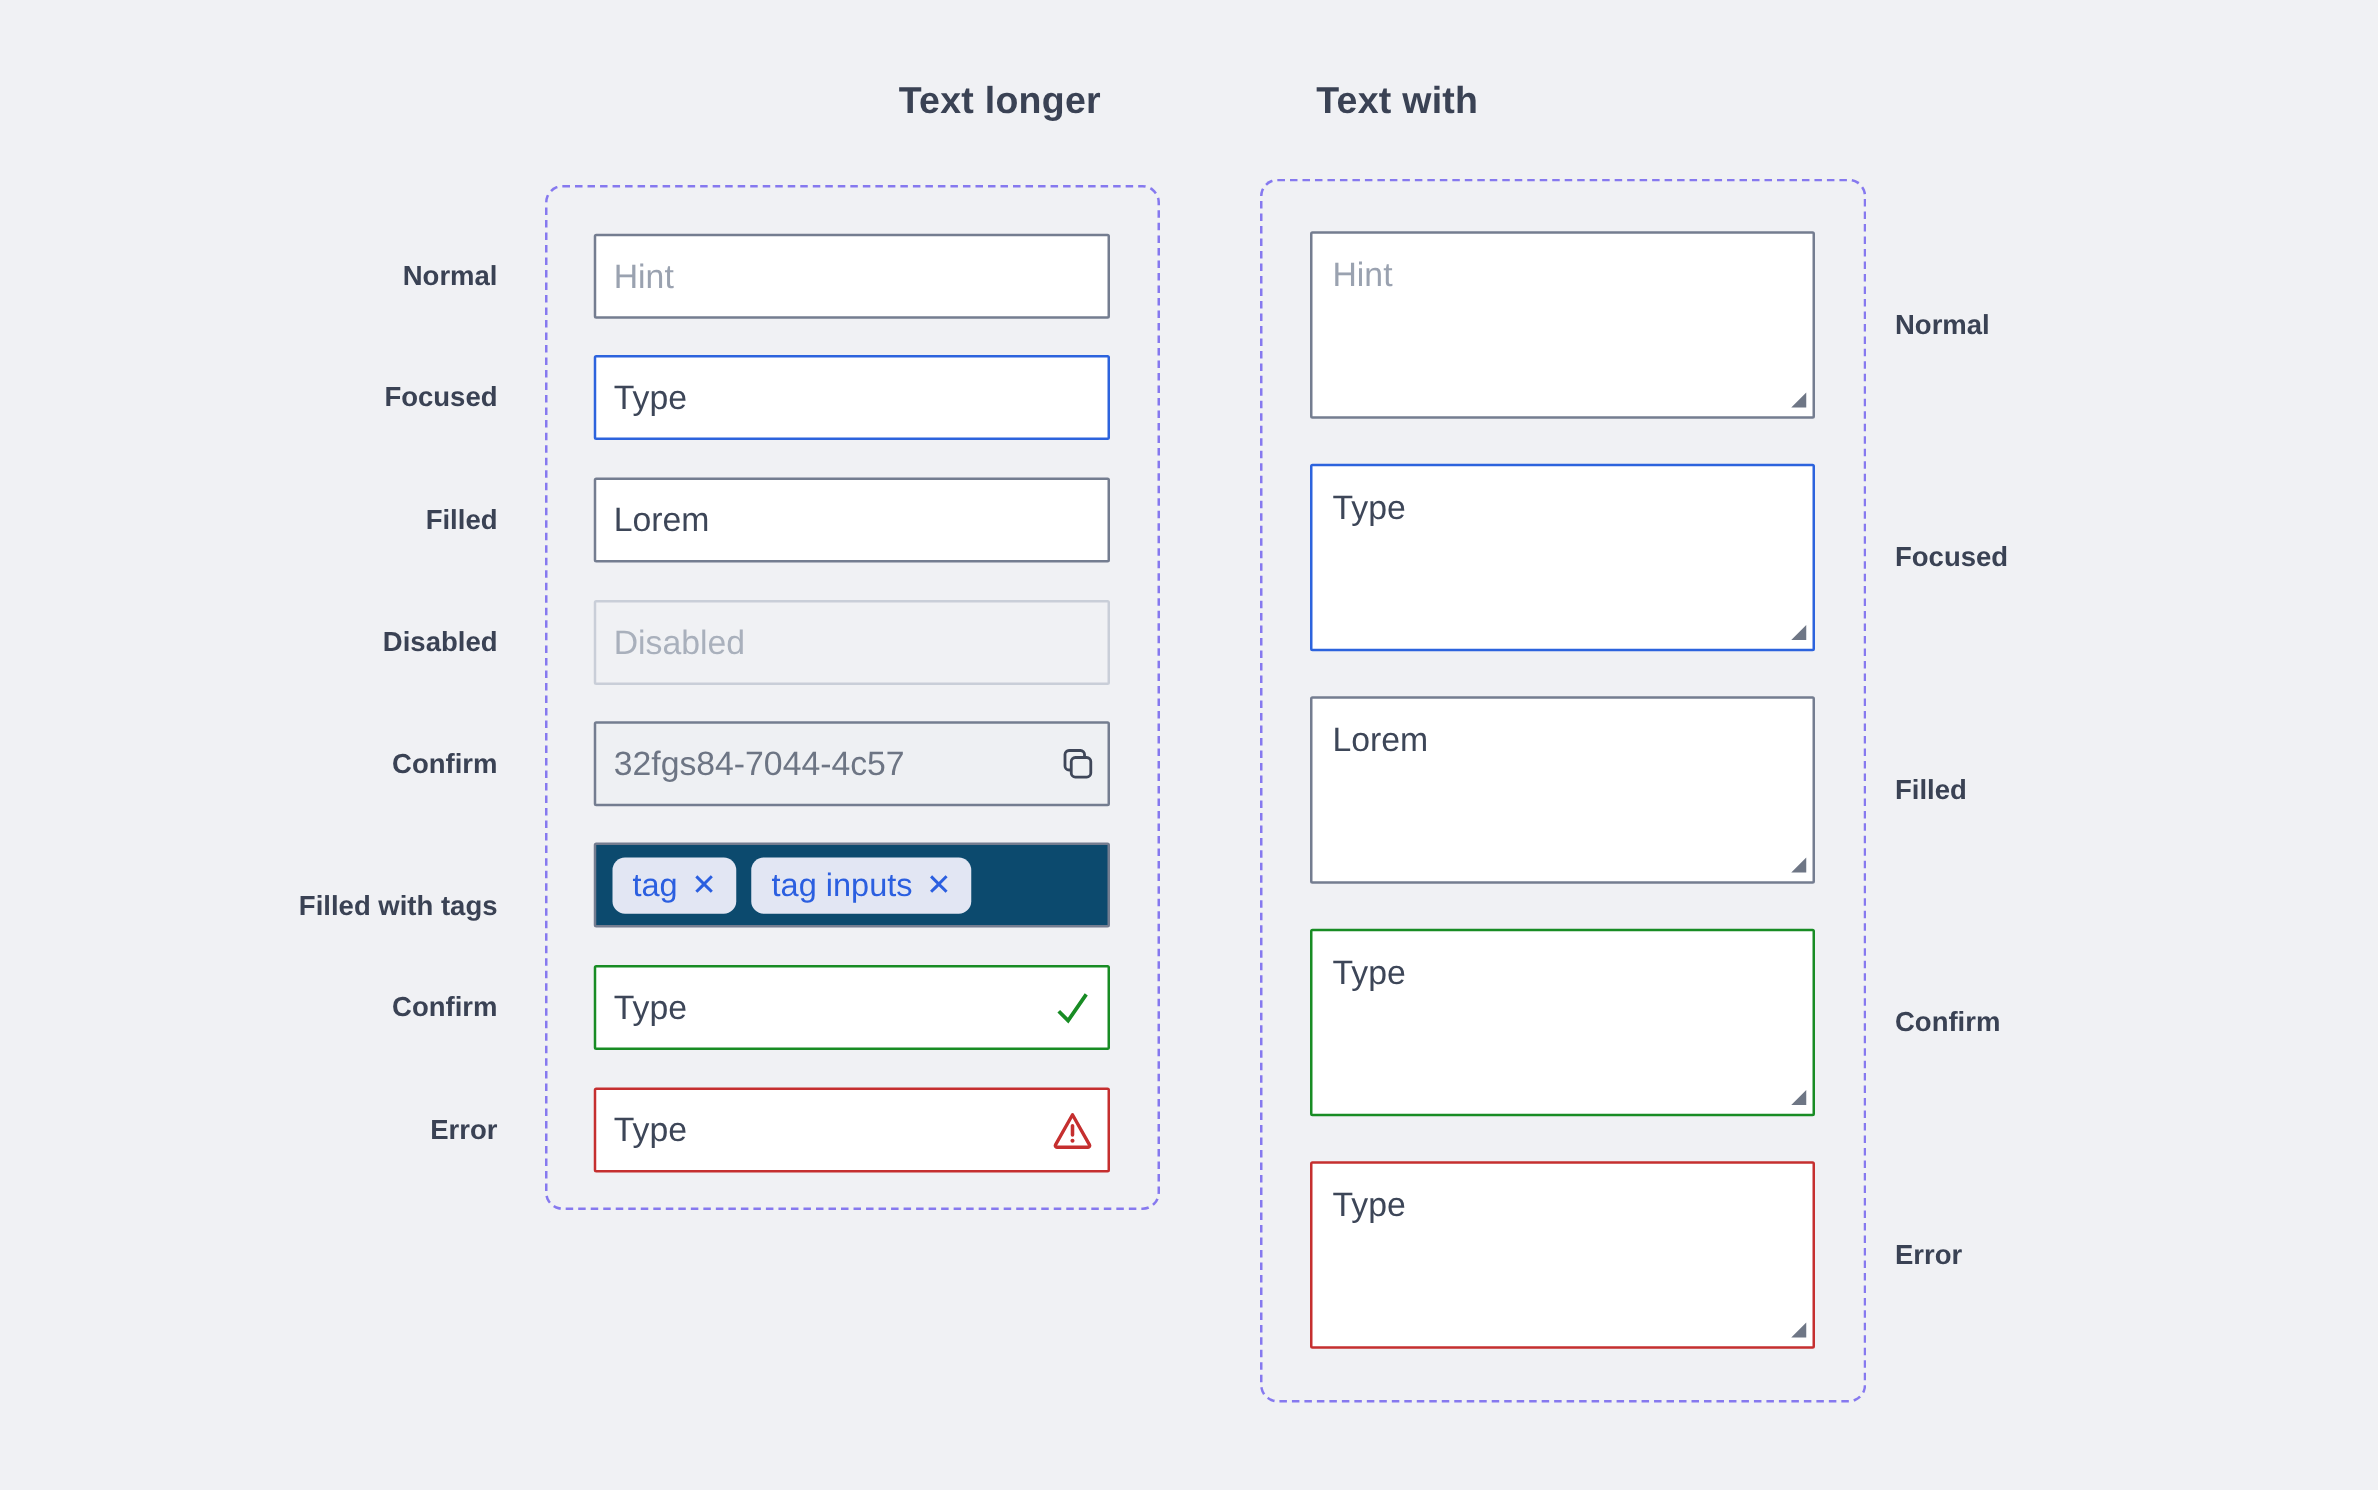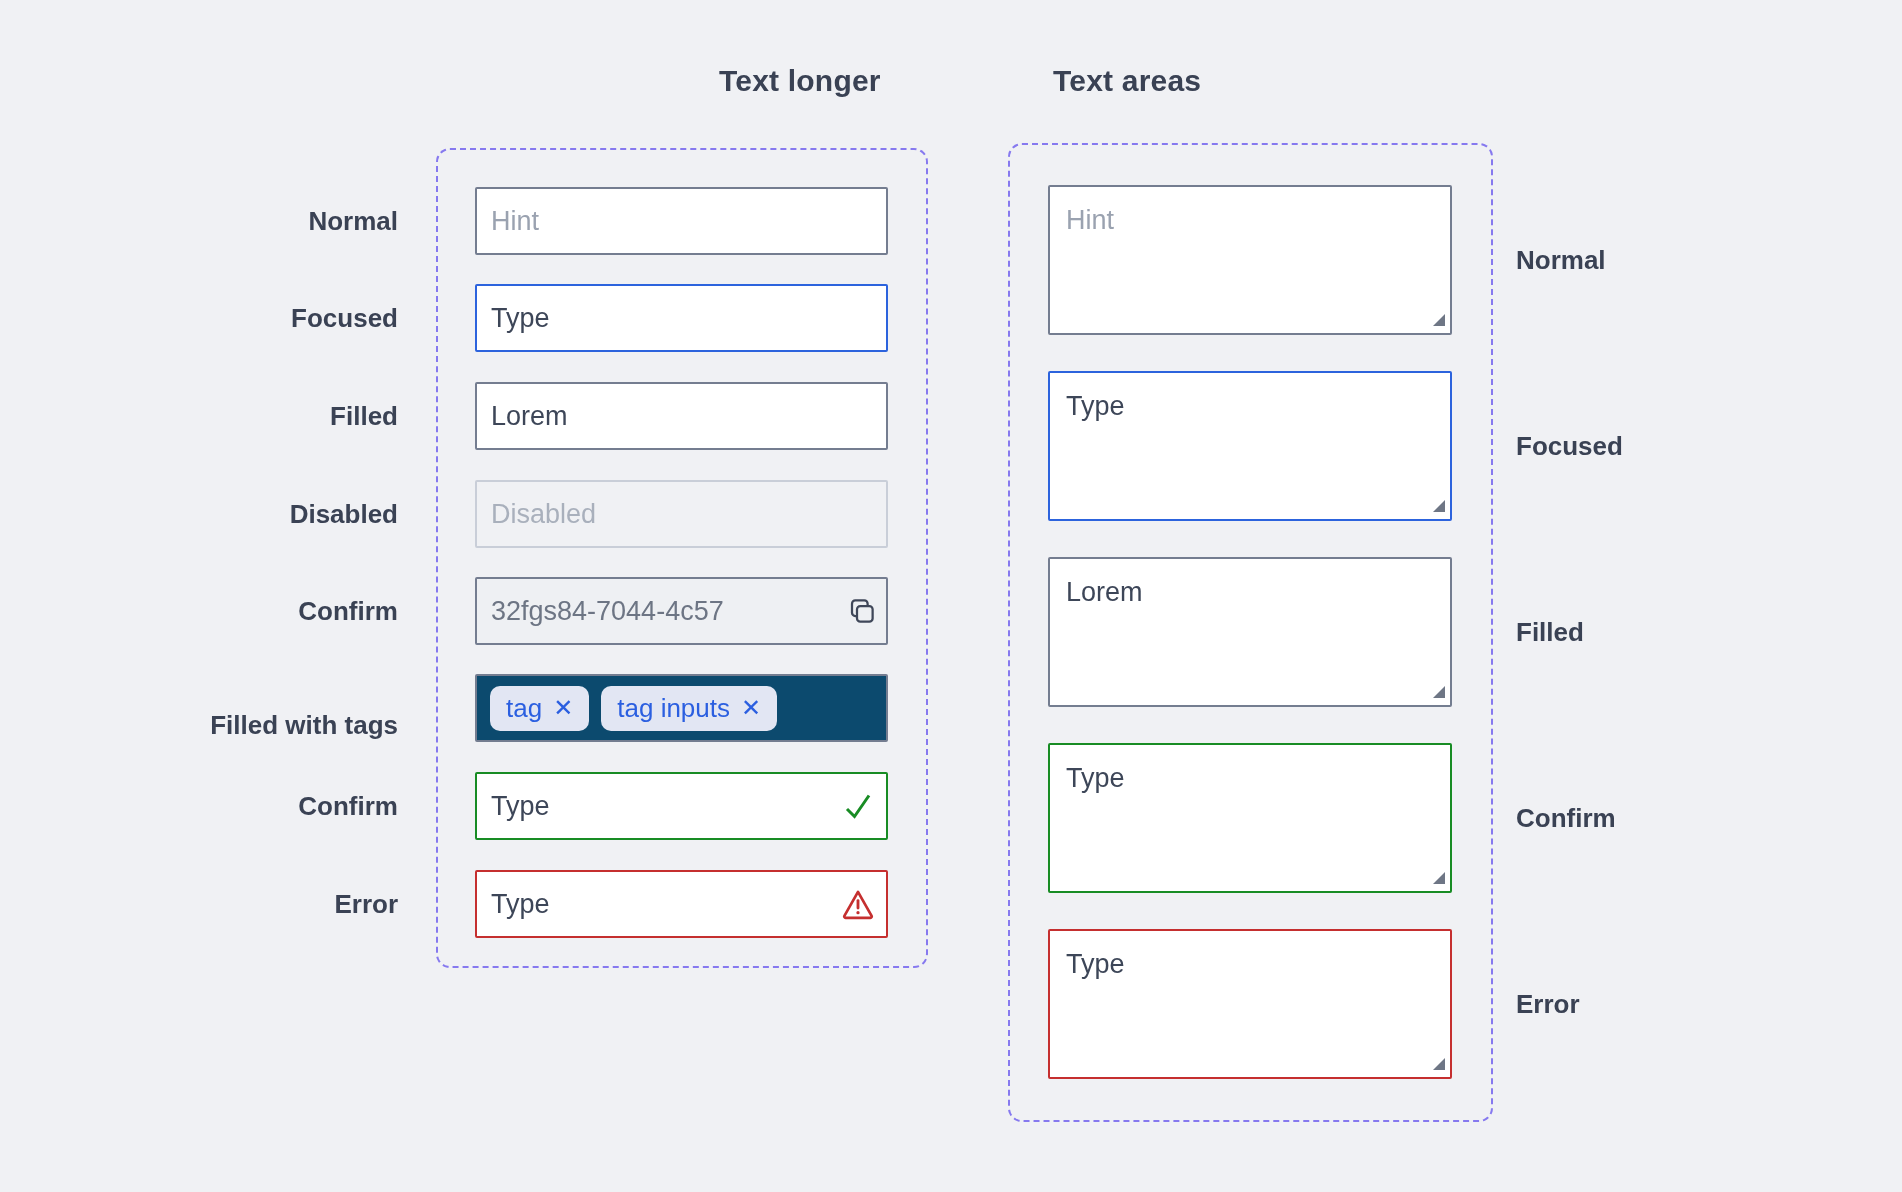--- a/index.html
+++ b/index.html
@@ -121,7 +121,7 @@
 <div class="canvas">
 
   <div class="sec-title" id="title-inputs">Text longer</div>
-  <div class="sec-title" id="title-areas">Text areas</div>
+  <div class="sec-title" id="title-areas">Text with</div>
 
   <div class="panel" id="panel-inputs"></div>
   <div class="panel" id="panel-areas"></div>

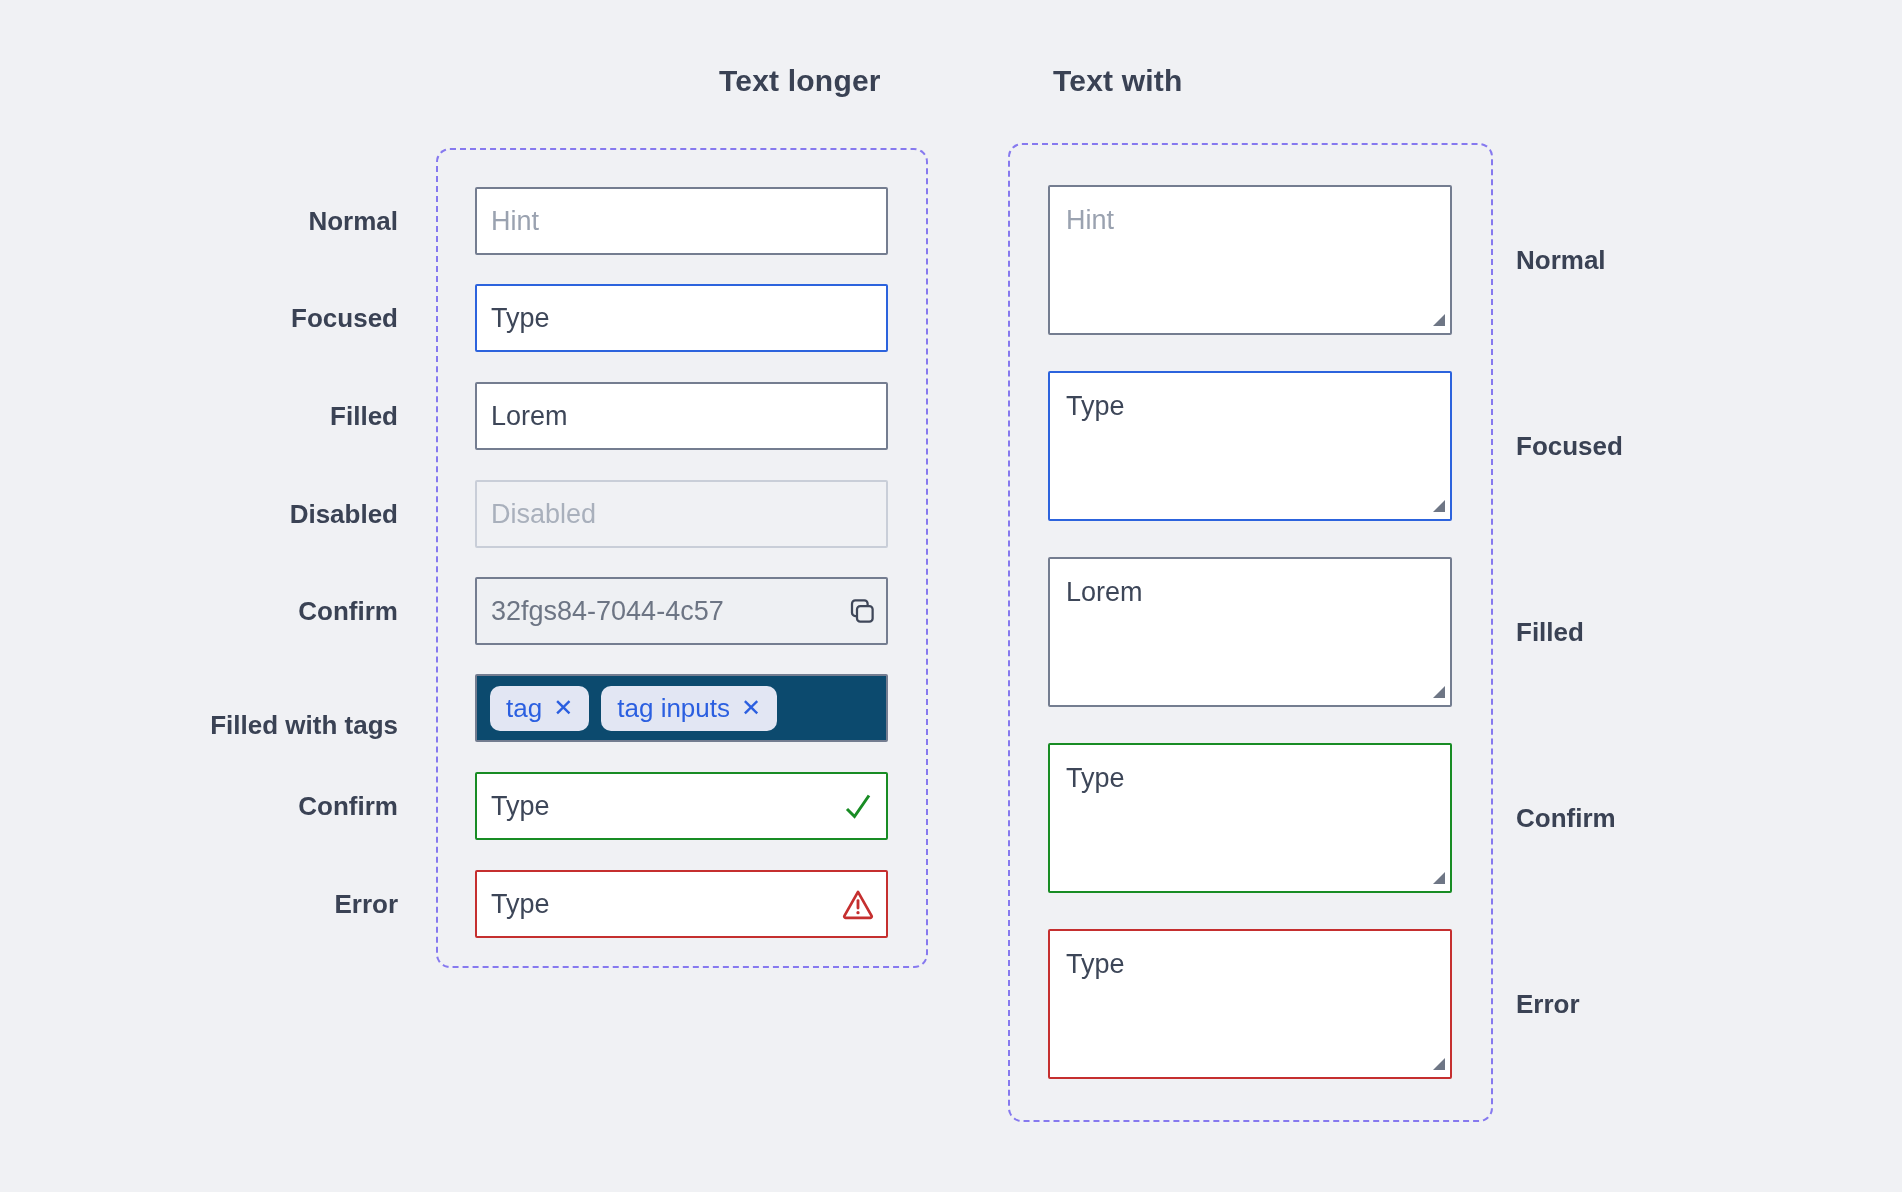--- a/index.html
+++ b/index.html
@@ -35,7 +35,7 @@
   
   .row-label{
     position:absolute;
-    font-size:26px;font-weight:700;color:#3a4254;
+    font-size:22px;font-weight:700;color:#3a4254;
     line-height:32px;white-space:nowrap;
   }
   .label-left{left:120px;width:278px;text-align:right;}

